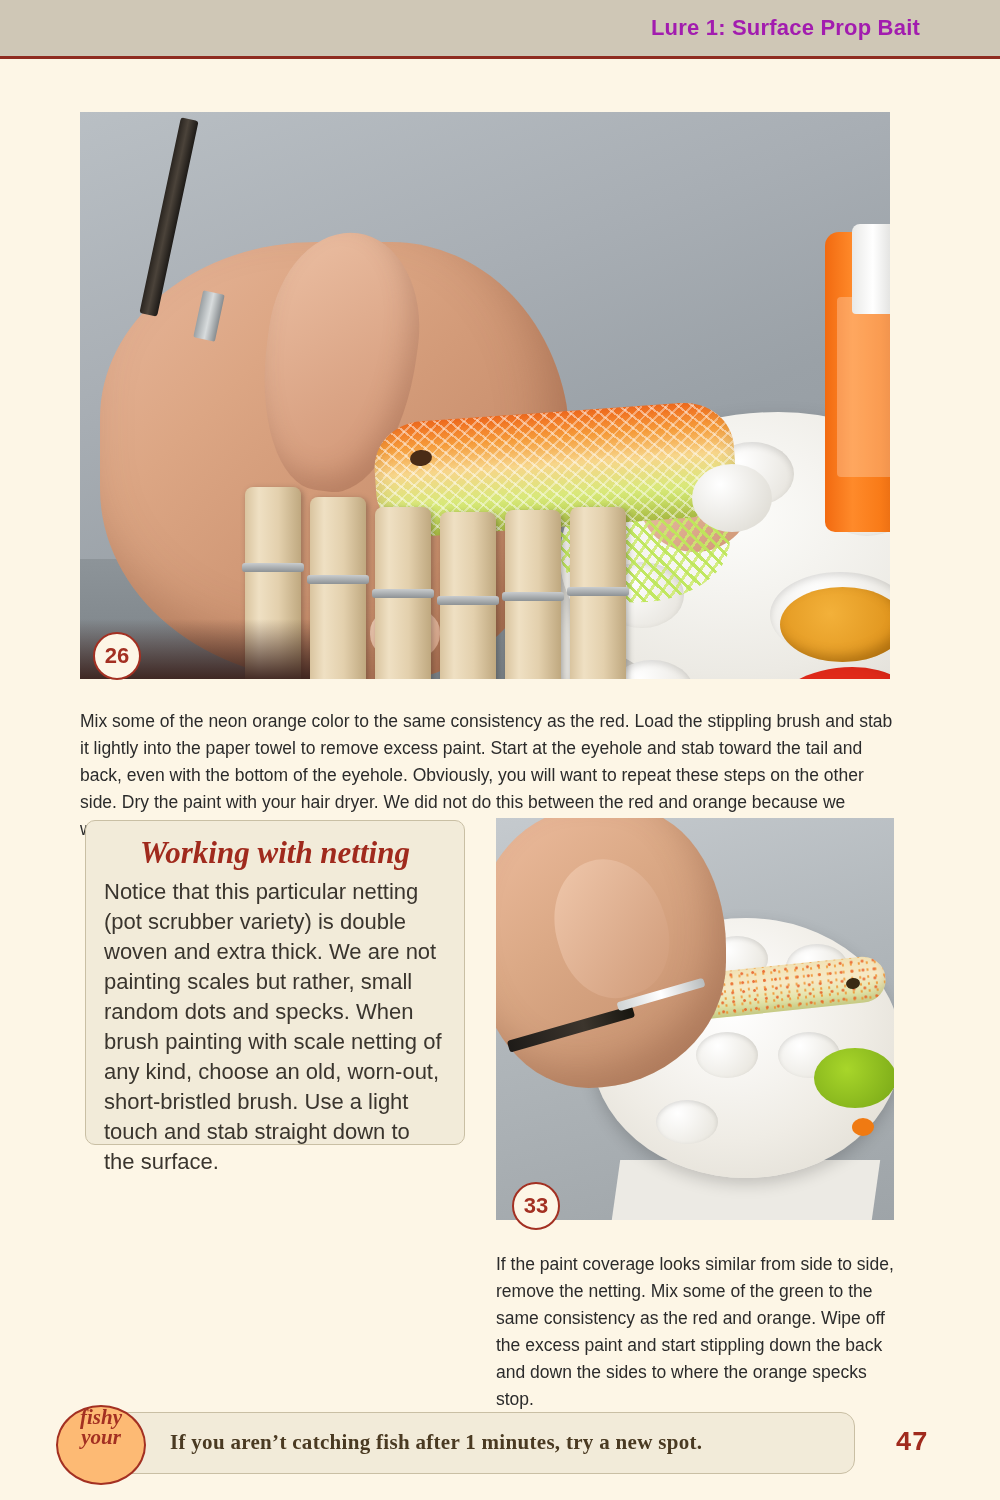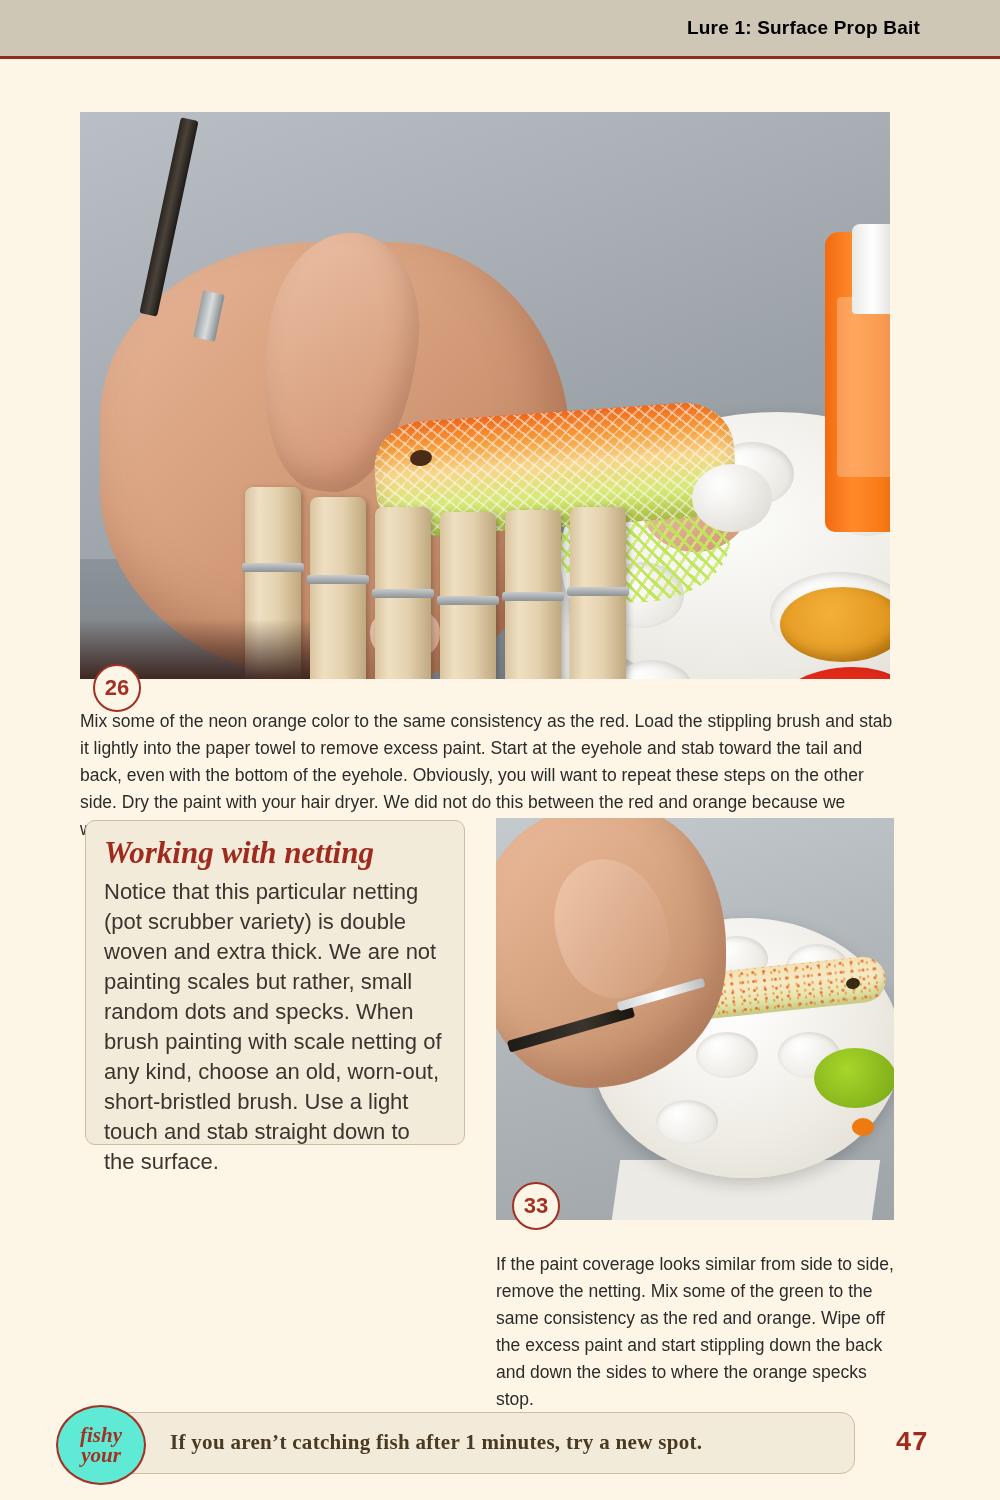--- a/index.html
+++ b/index.html
@@ -30,9 +30,9 @@
     right: 80px;
     top: 28px;
     transform: translateY(-50%);
-    font-size: 19px;
+    font-size: 22px;
     font-weight: bold;
-    color: #000000;
+    color: #a21caf;
     letter-spacing: 0.2px;
     white-space: nowrap;
     font-family: "Liberation Sans", sans-serif;

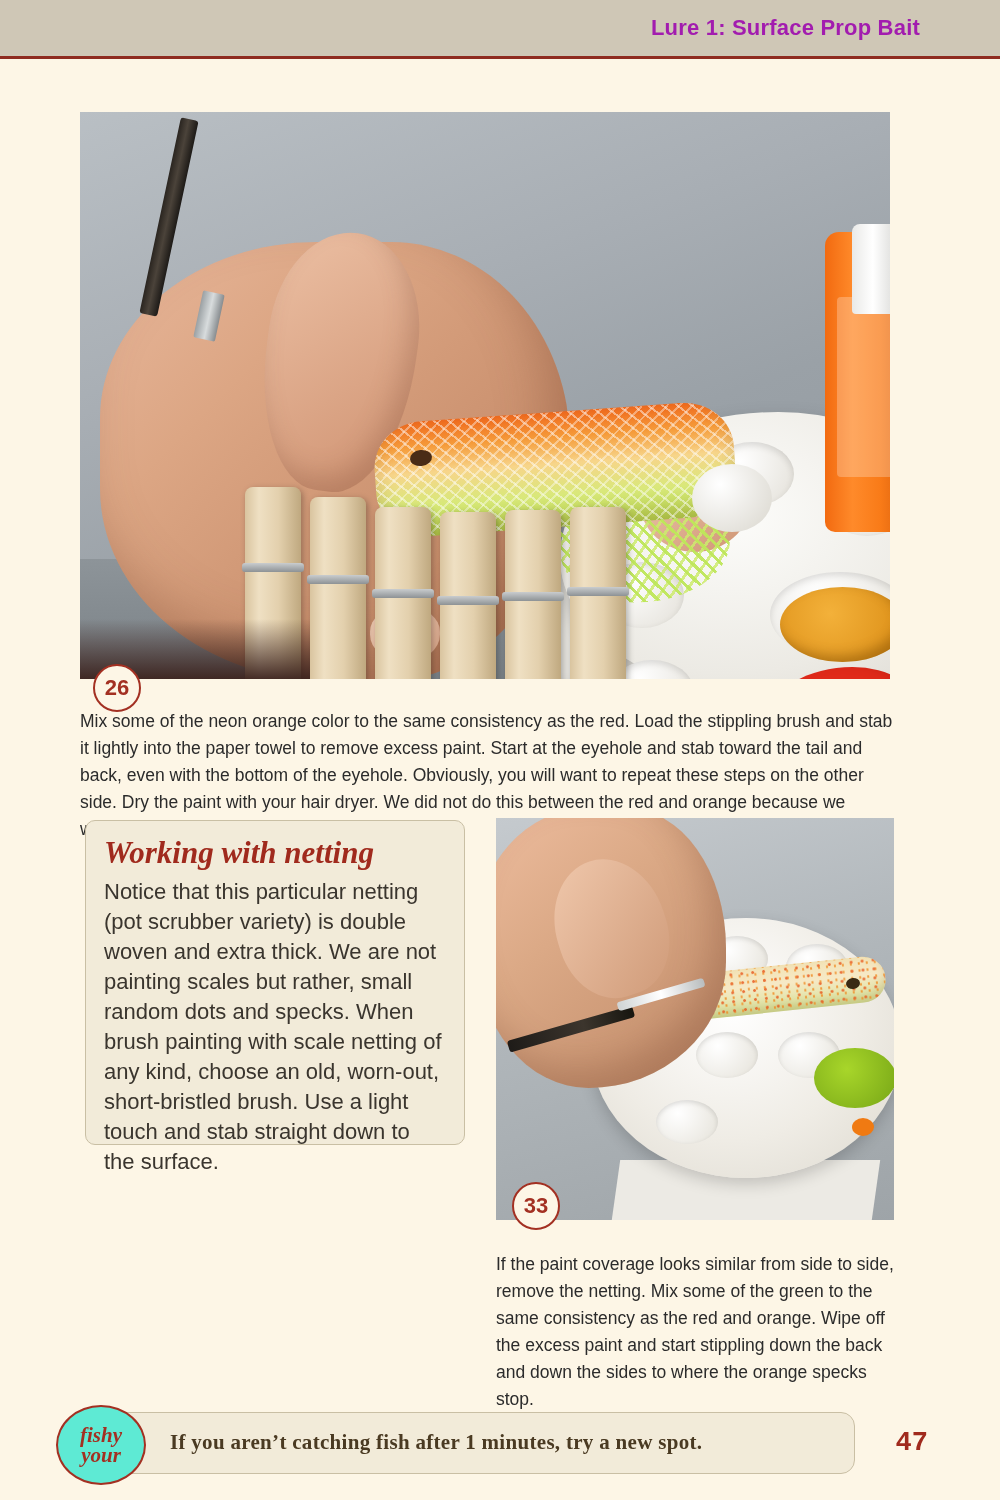--- a/index.html
+++ b/index.html
@@ -453,7 +453,7 @@
     <div class="f26-darkedge"></div>
   </div>
 </div>
-<div class="badge" style="left:93px; top:664px;">26</div>
+<div class="badge" style="left:93px; top:632px;">26</div>
 
 <p class="para1">Mix some of the neon orange color to the same consistency as the red. Load the stippling brush and stab it lightly into the paper towel to remove excess paint. Start at the eyehole and stab toward the tail and back, even with the bottom of the eyehole. Obviously, you will want to repeat these steps on the other side. Dry the paint with your hair dryer. We did not do this between the red and orange because we wanted them to blend slightly.</p>
 

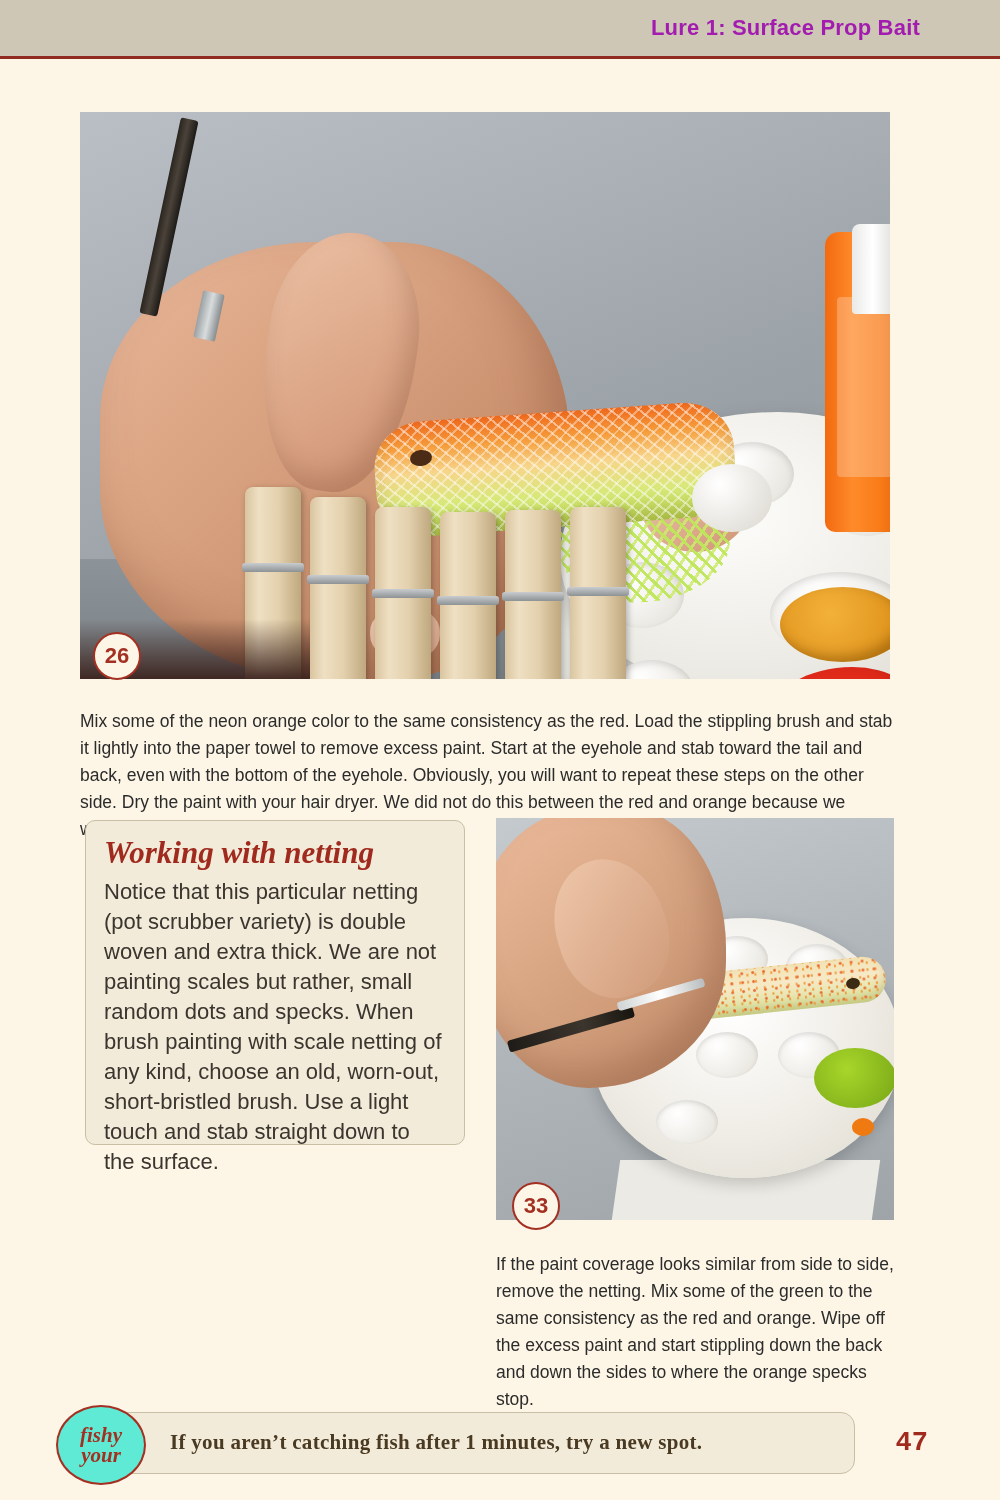--- a/index.html
+++ b/index.html
@@ -241,6 +241,7 @@
     color:#a02a1d;
     margin:0 0 6px 0;
     line-height:36px;
+    text-align:center;
   }
   .sidebox-text {
     font-size:22px;

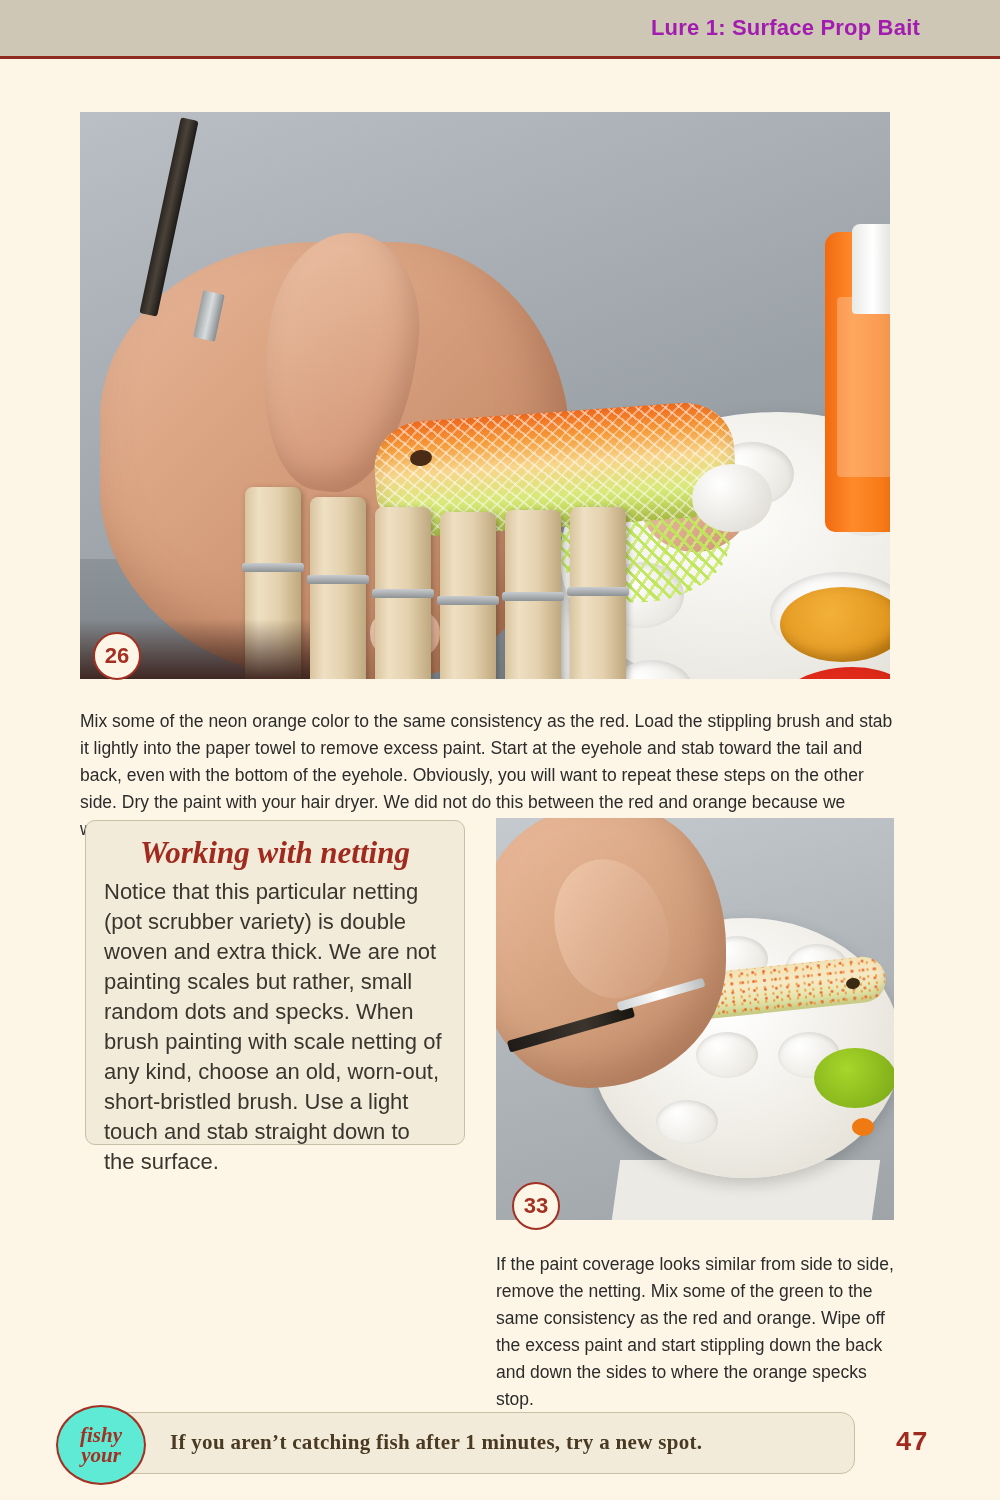--- a/index.html
+++ b/index.html
@@ -367,10 +367,10 @@
     left:56px; top:1405px;
     width:86px; height:76px;
     border-radius:50%;
-    background:#5eead4;
+    background:#fdba74;
     border:2.5px solid #a33022;
     display:flex; flex-direction:column;
-    align-items:center; justify-content:center;
+    align-items:center; justify-content:flex-start;
     line-height:20px;
   }
   .fact-badge span {

